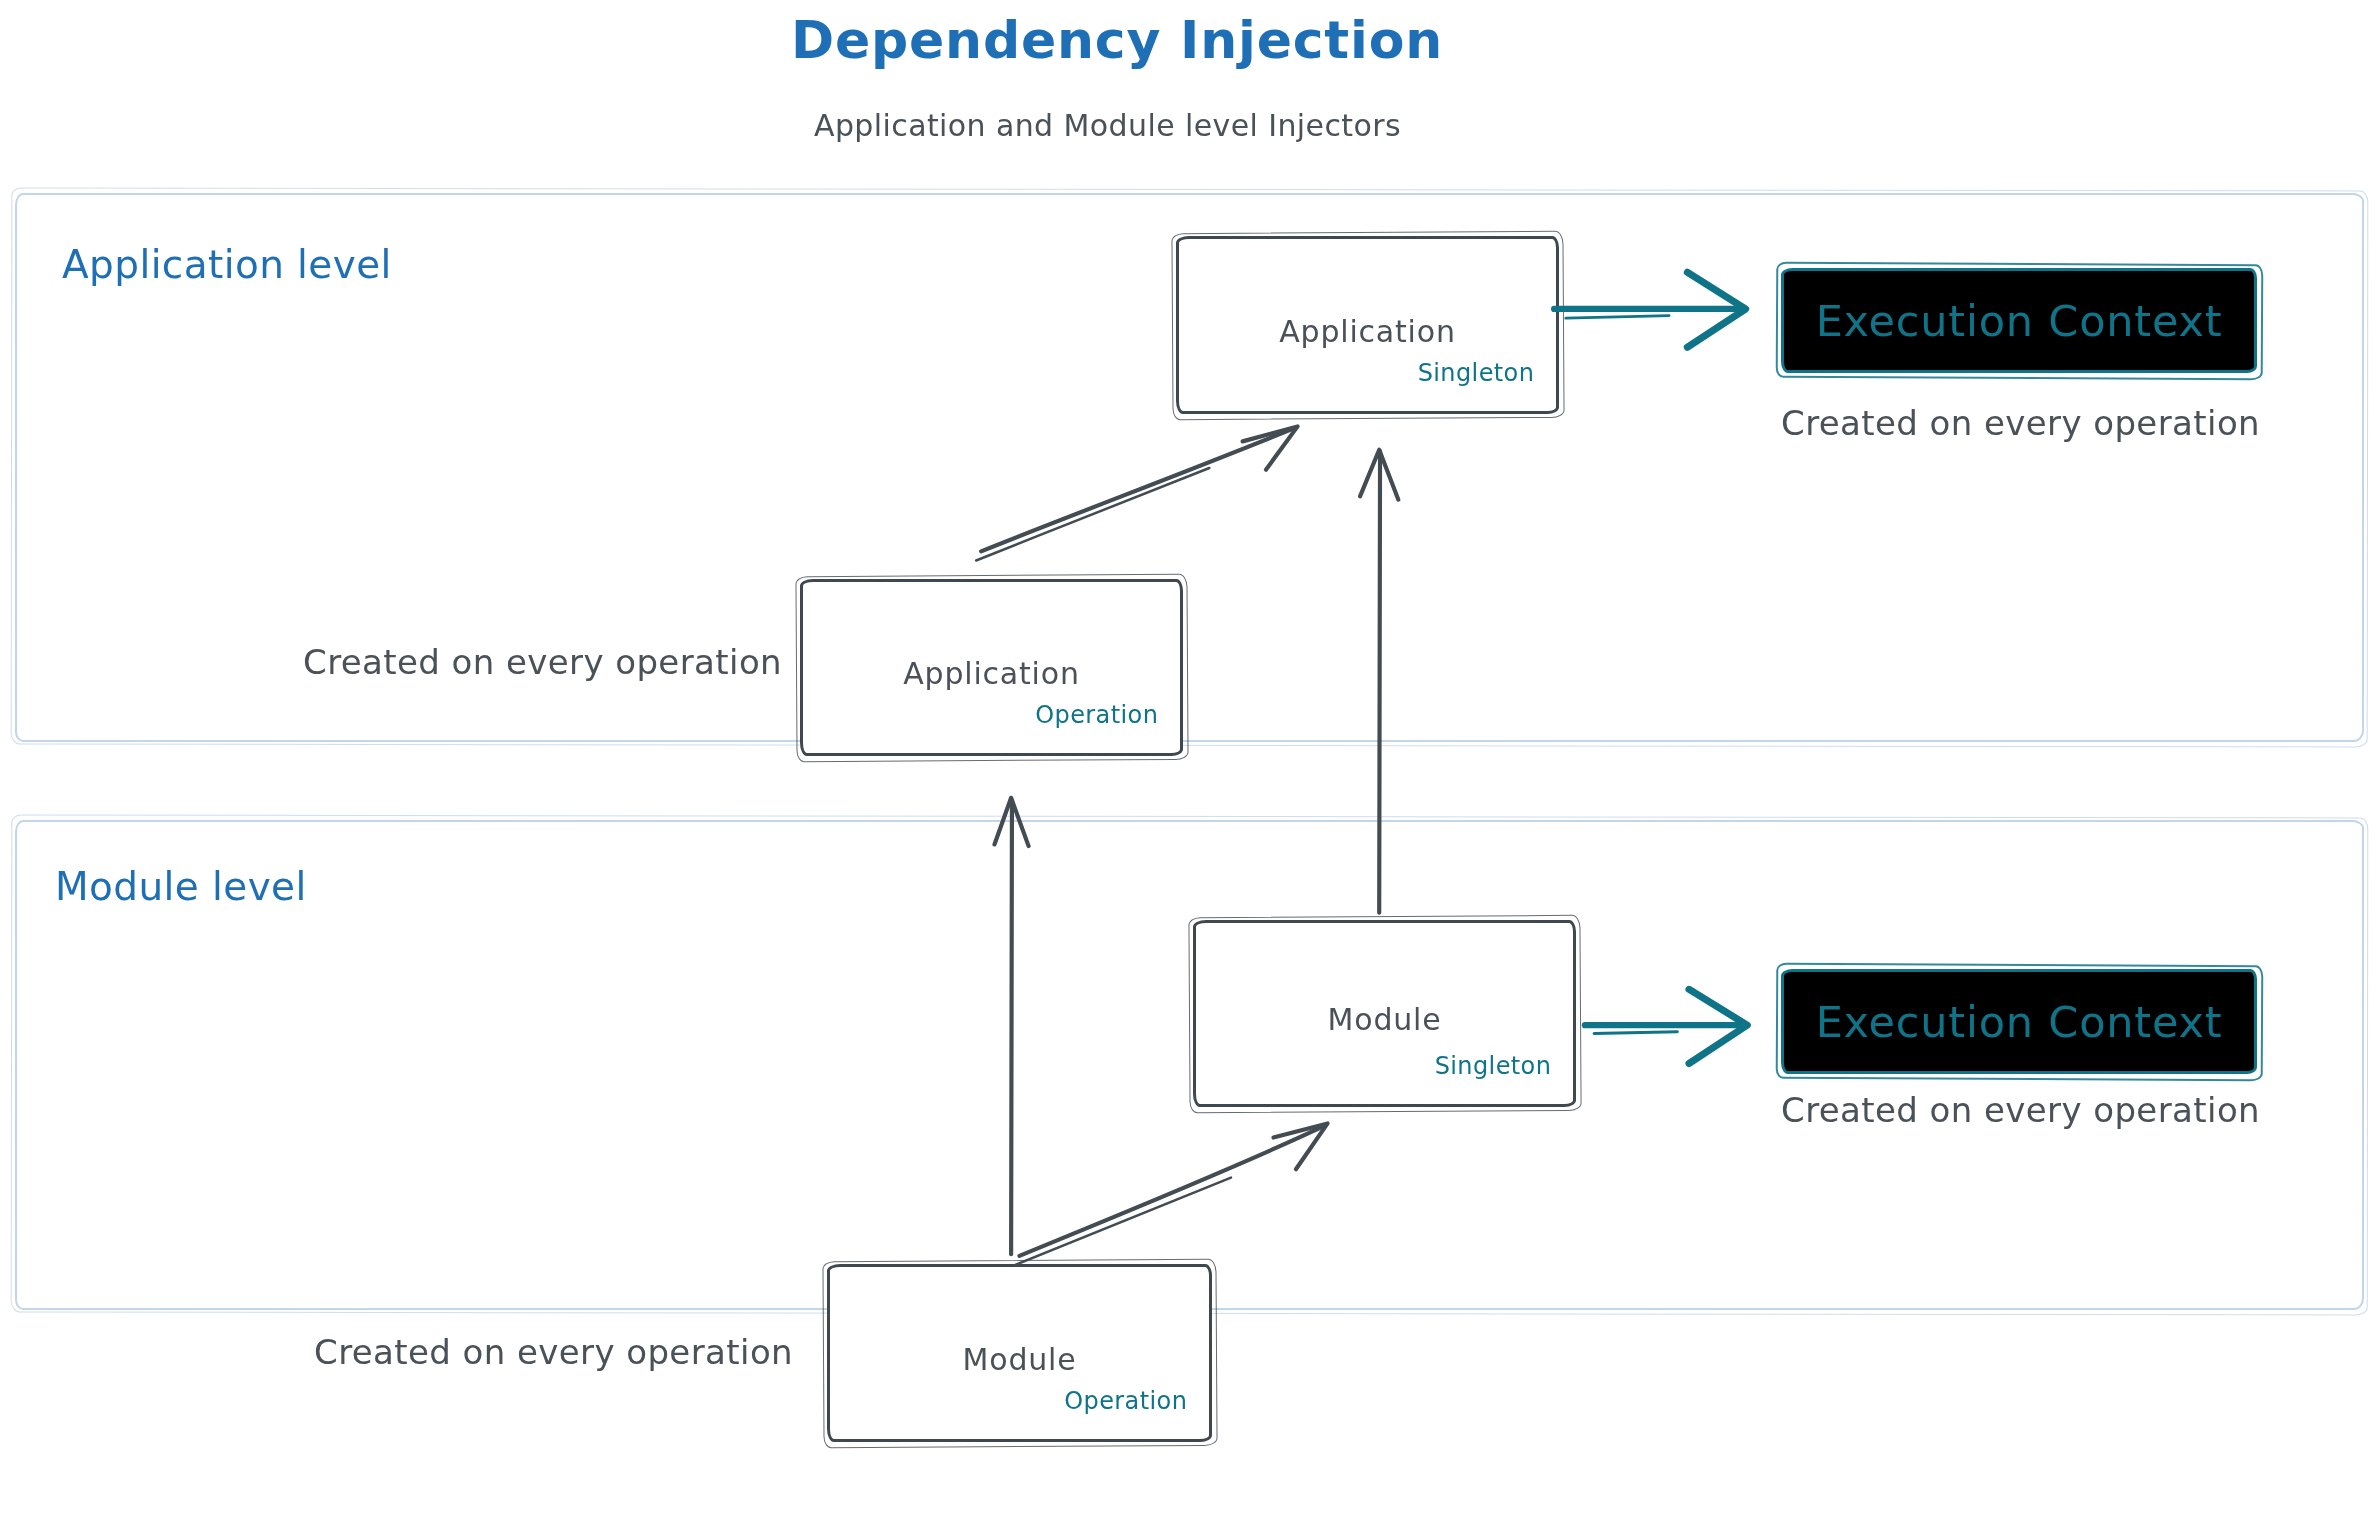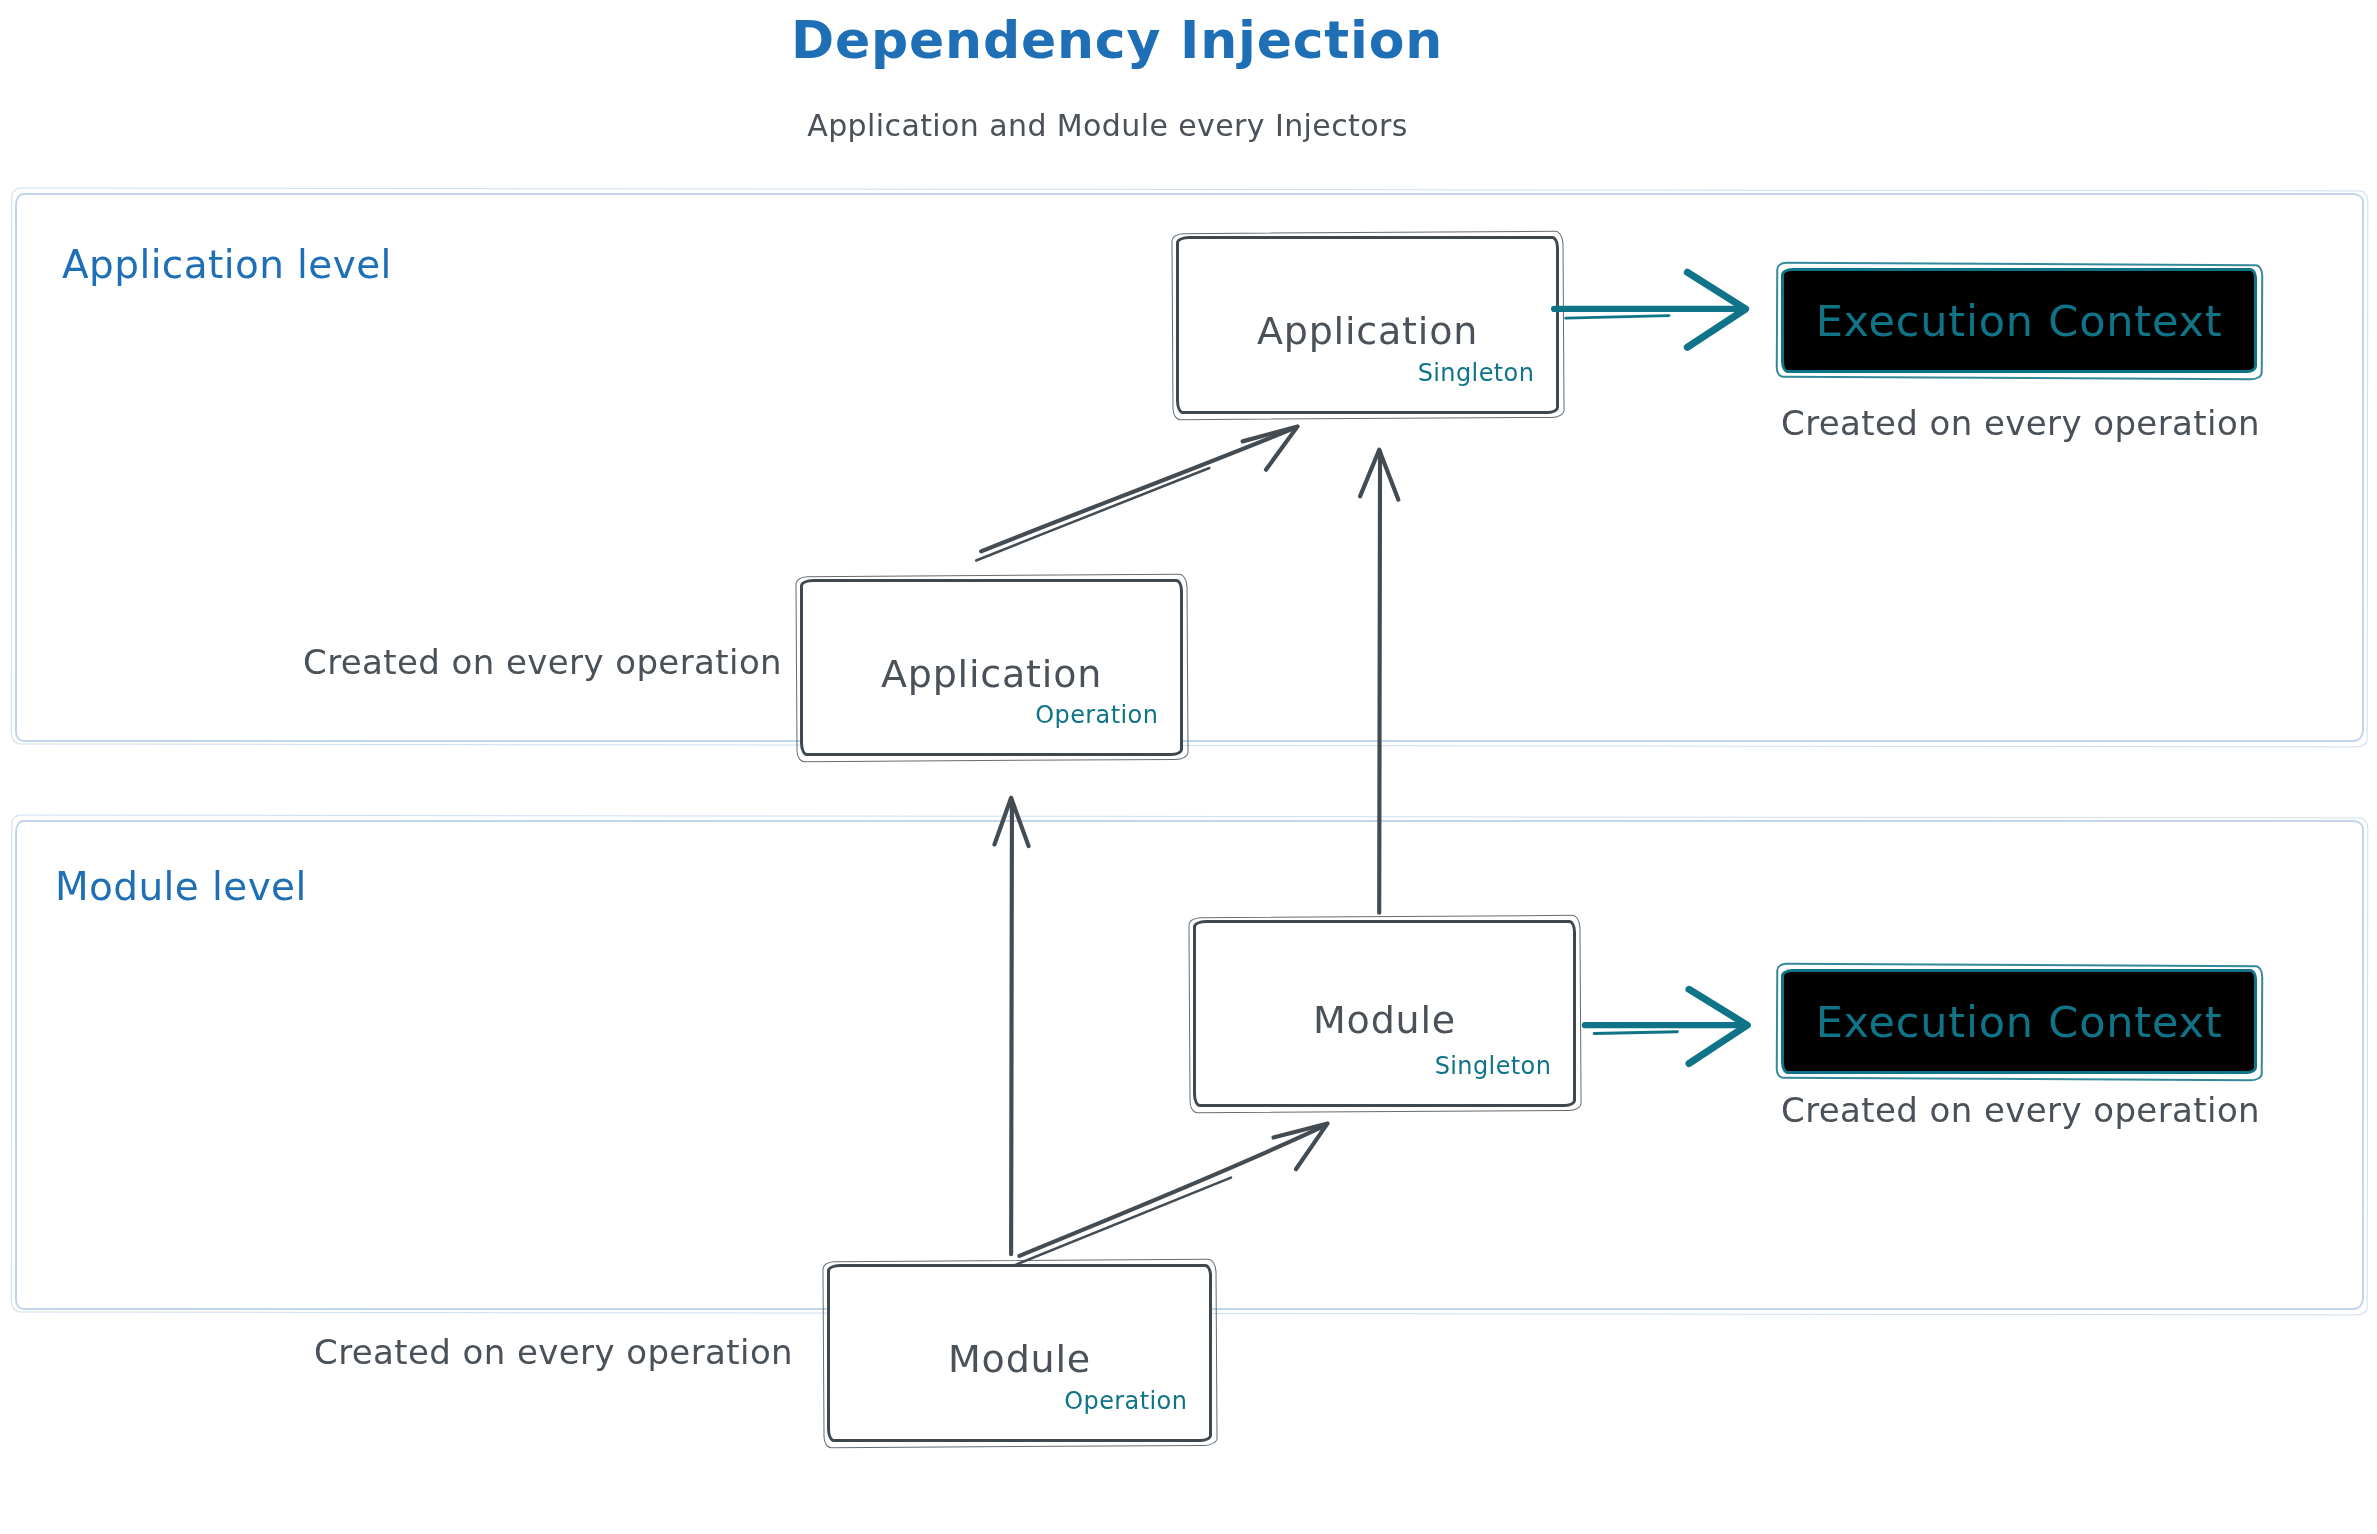--- a/index.html
+++ b/index.html
@@ -116,7 +116,7 @@
 <body>
 
 <div class="page-title">Dependency Injection</div>
-<div class="page-subtitle">Application and Module every Injectors</div>
+<div class="page-subtitle">Application and Module level Injectors</div>
 
 <div class="section section-app">
   <div class="section-label">Application level</div>

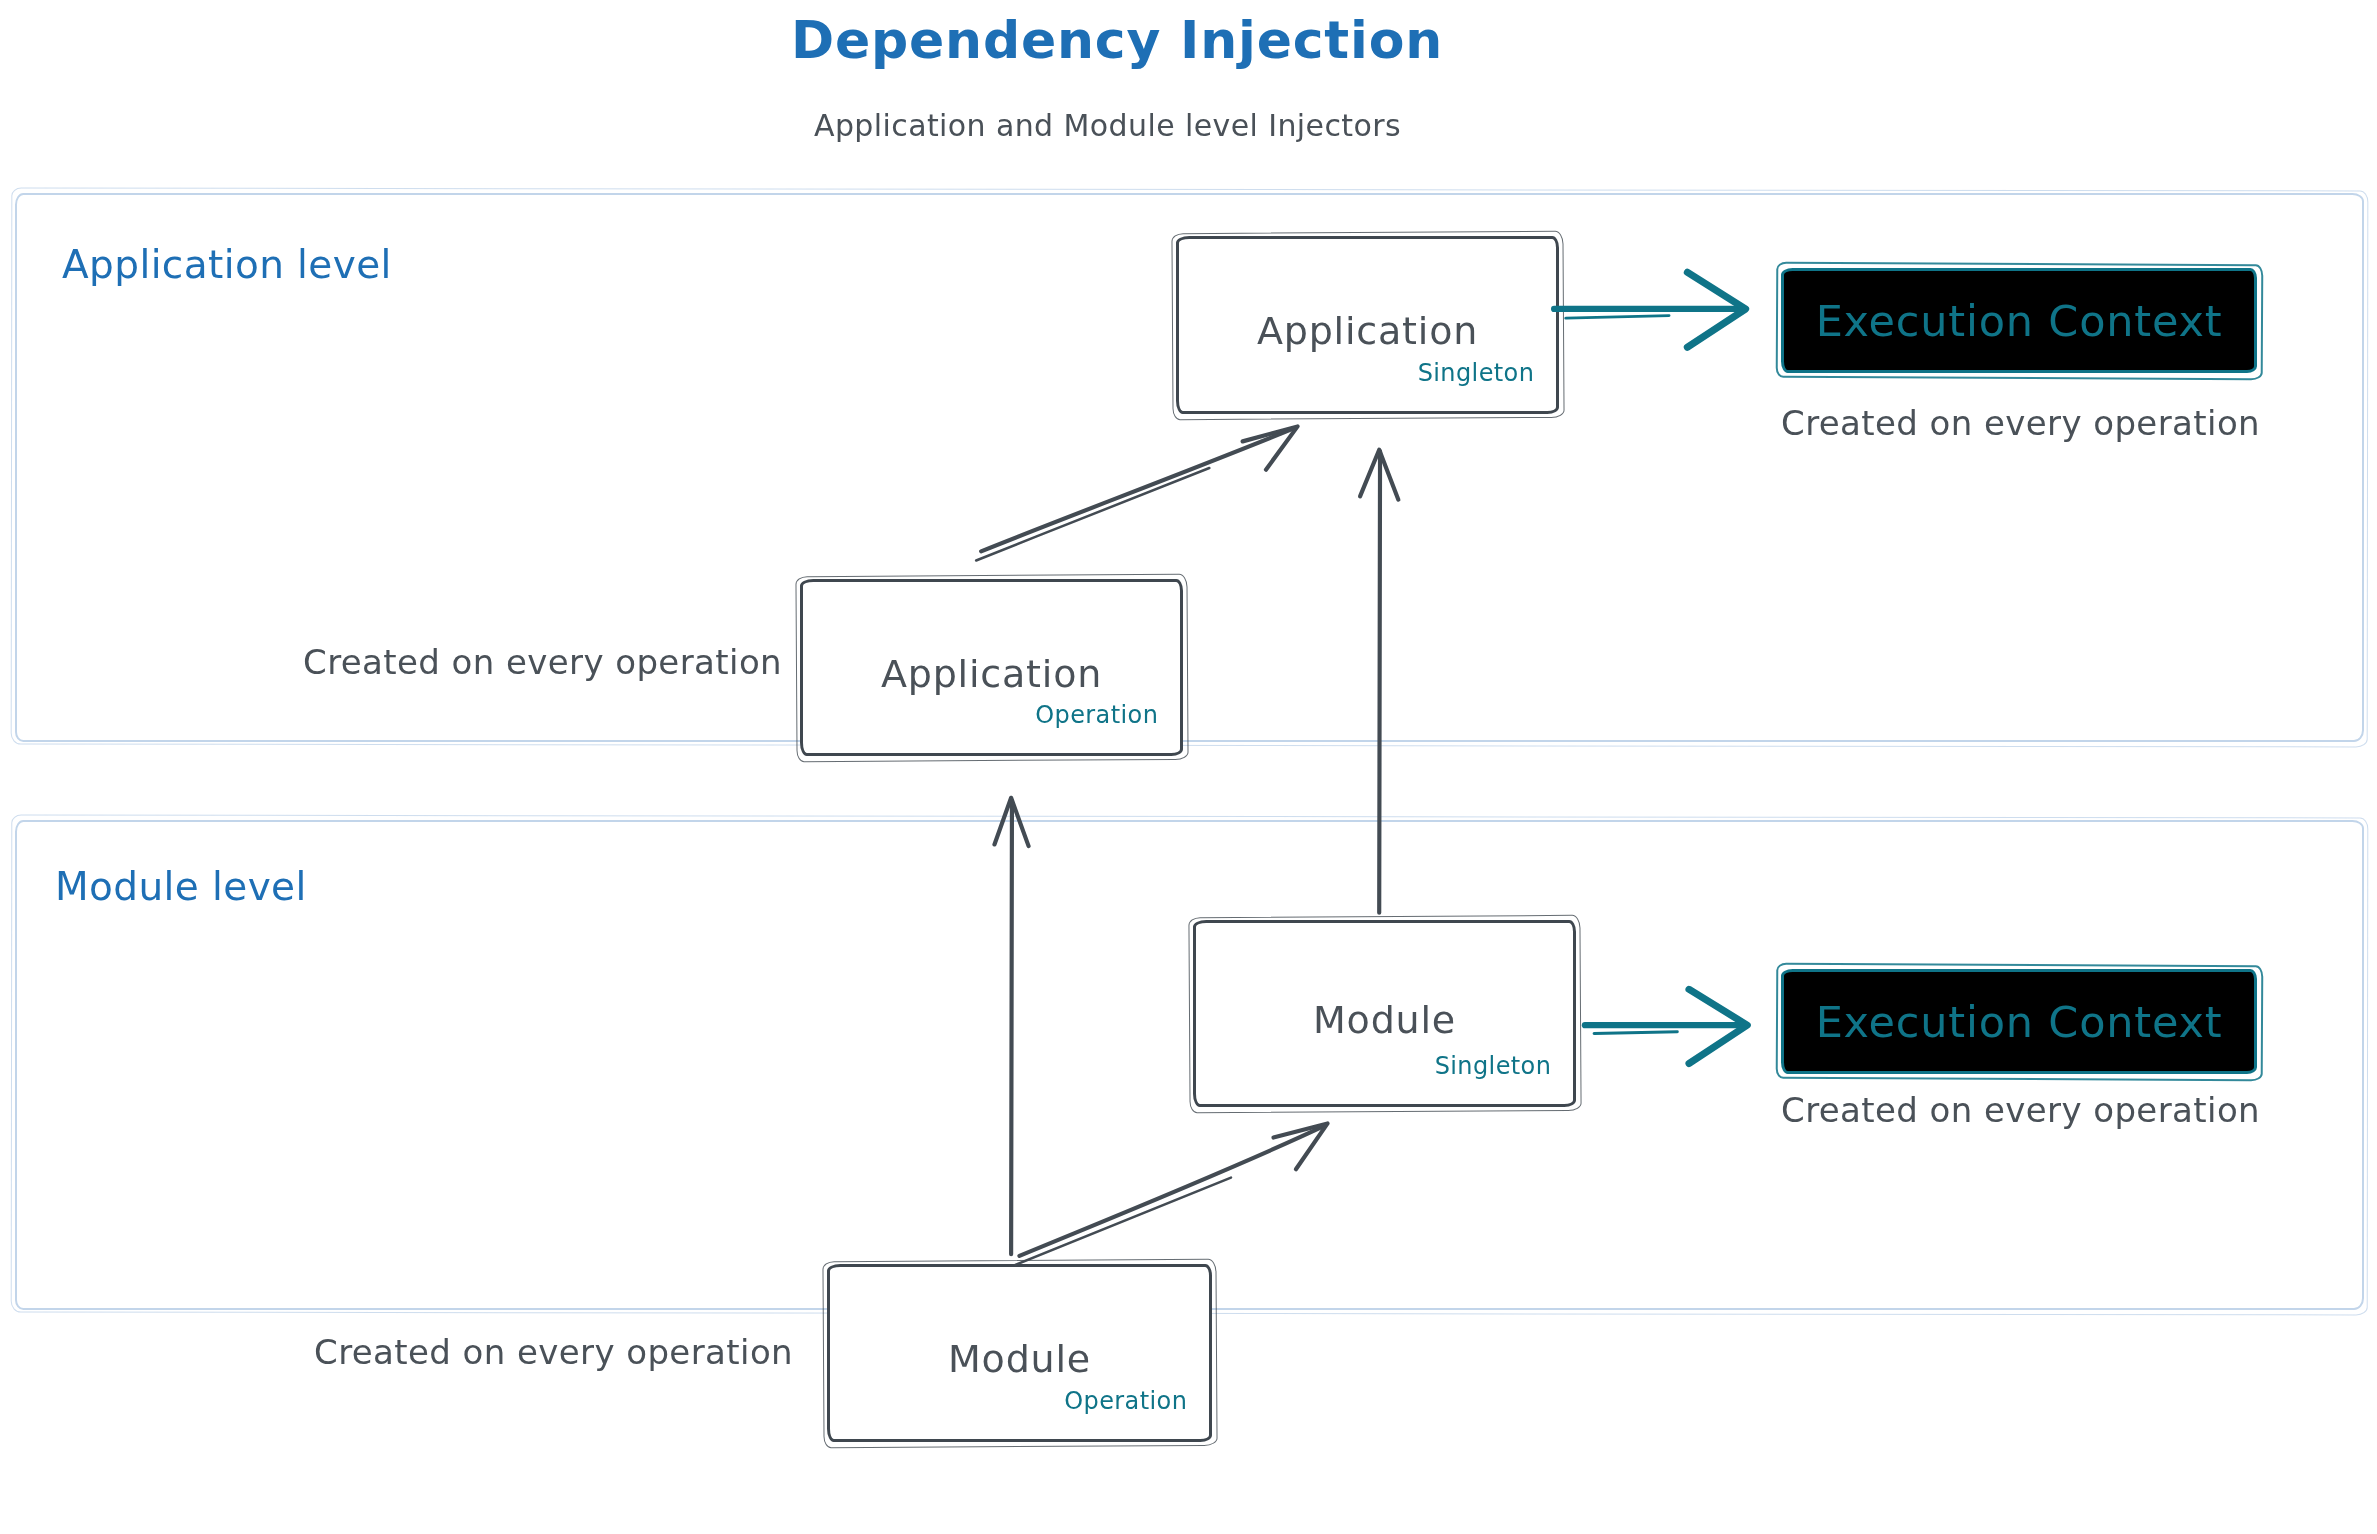--- a/index.html
+++ b/index.html
@@ -59,7 +59,7 @@
     transform:rotate(-.35deg);
   }
   .box-title{
-    font-size:38px;color:var(--text);letter-spacing:0.8px;
+    font-size:30px;color:var(--text);letter-spacing:0.8px;
     transform:translateY(-10px);white-space:nowrap;margin-top:32px;
   }
   .box-scope{

